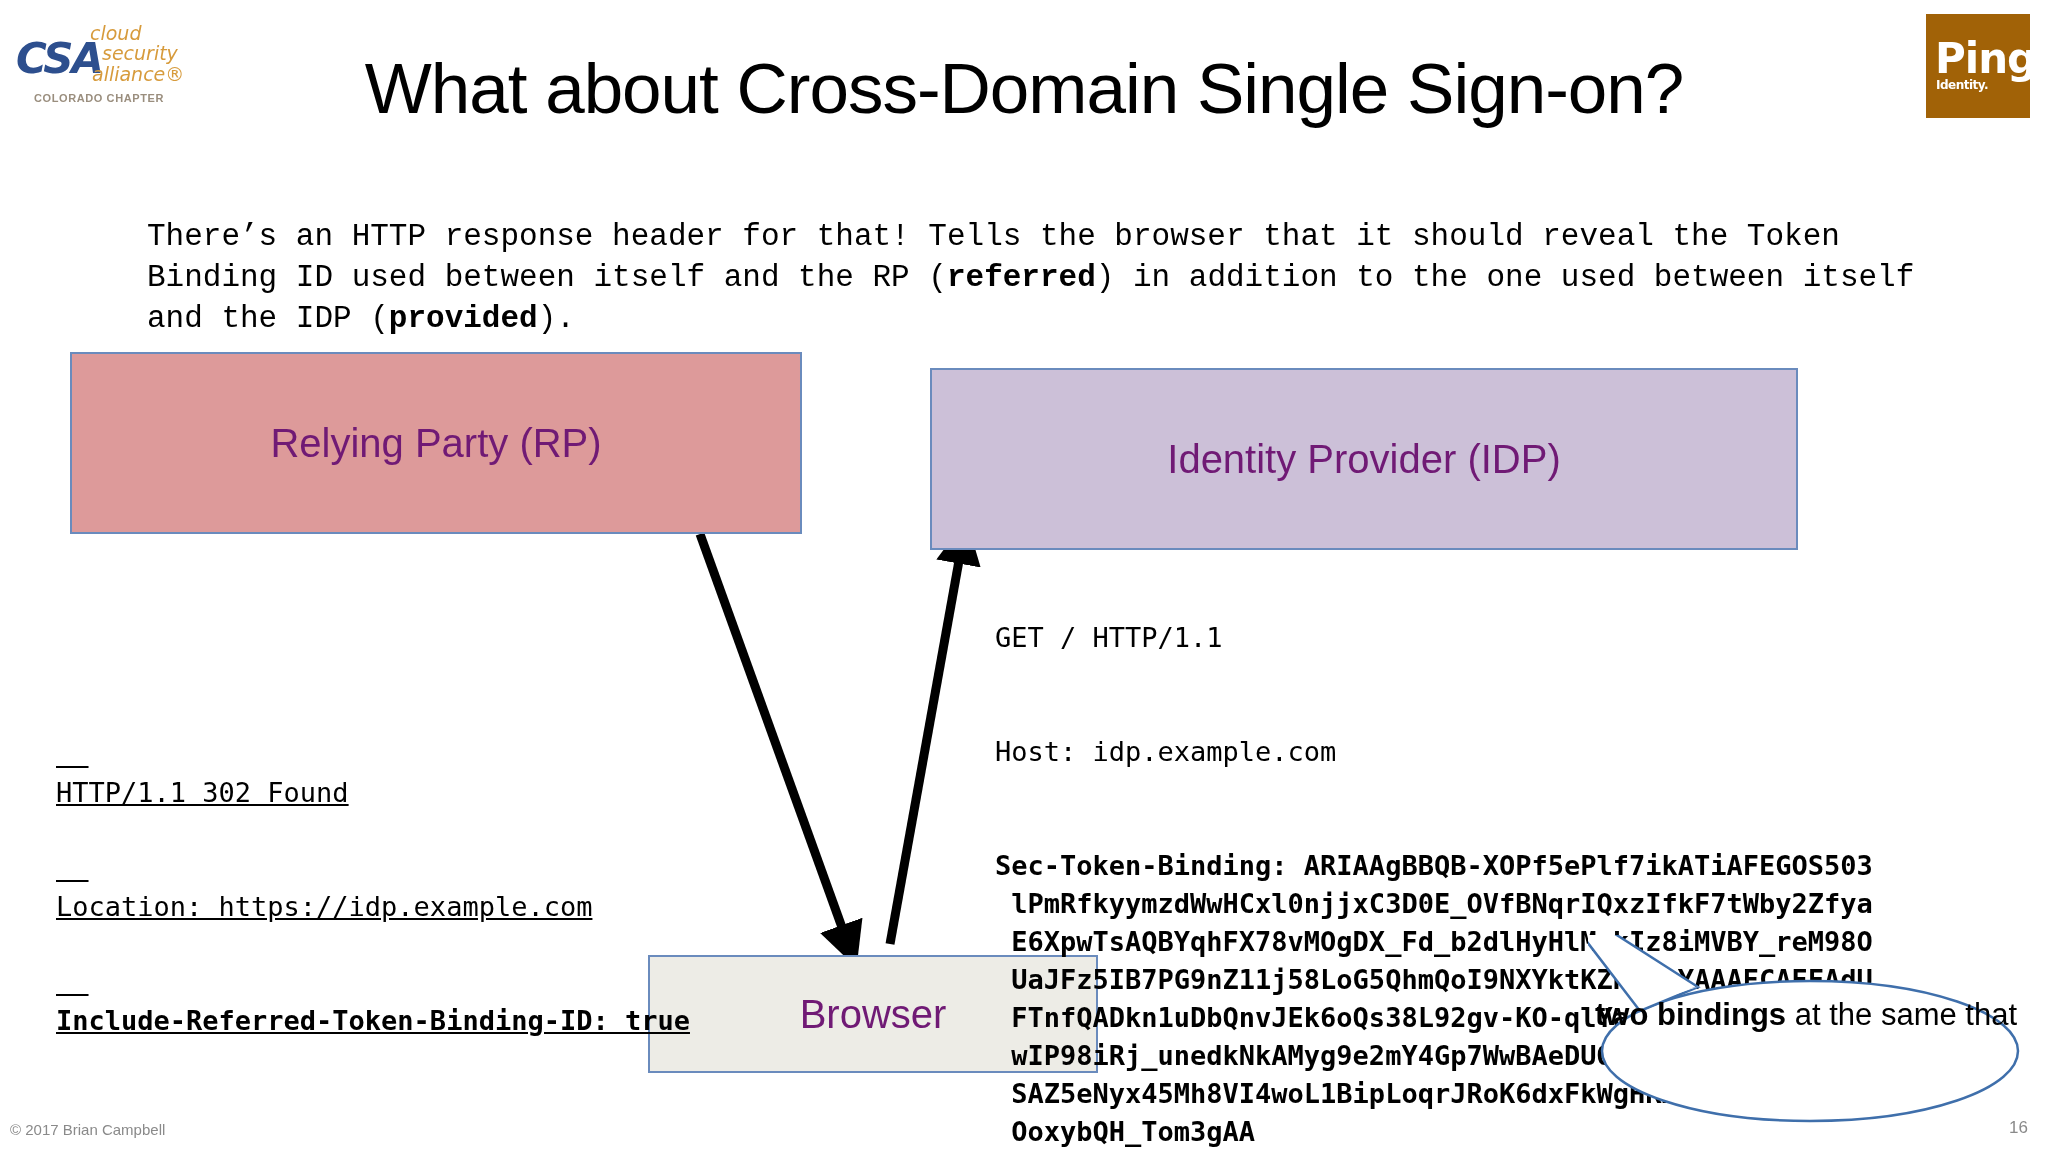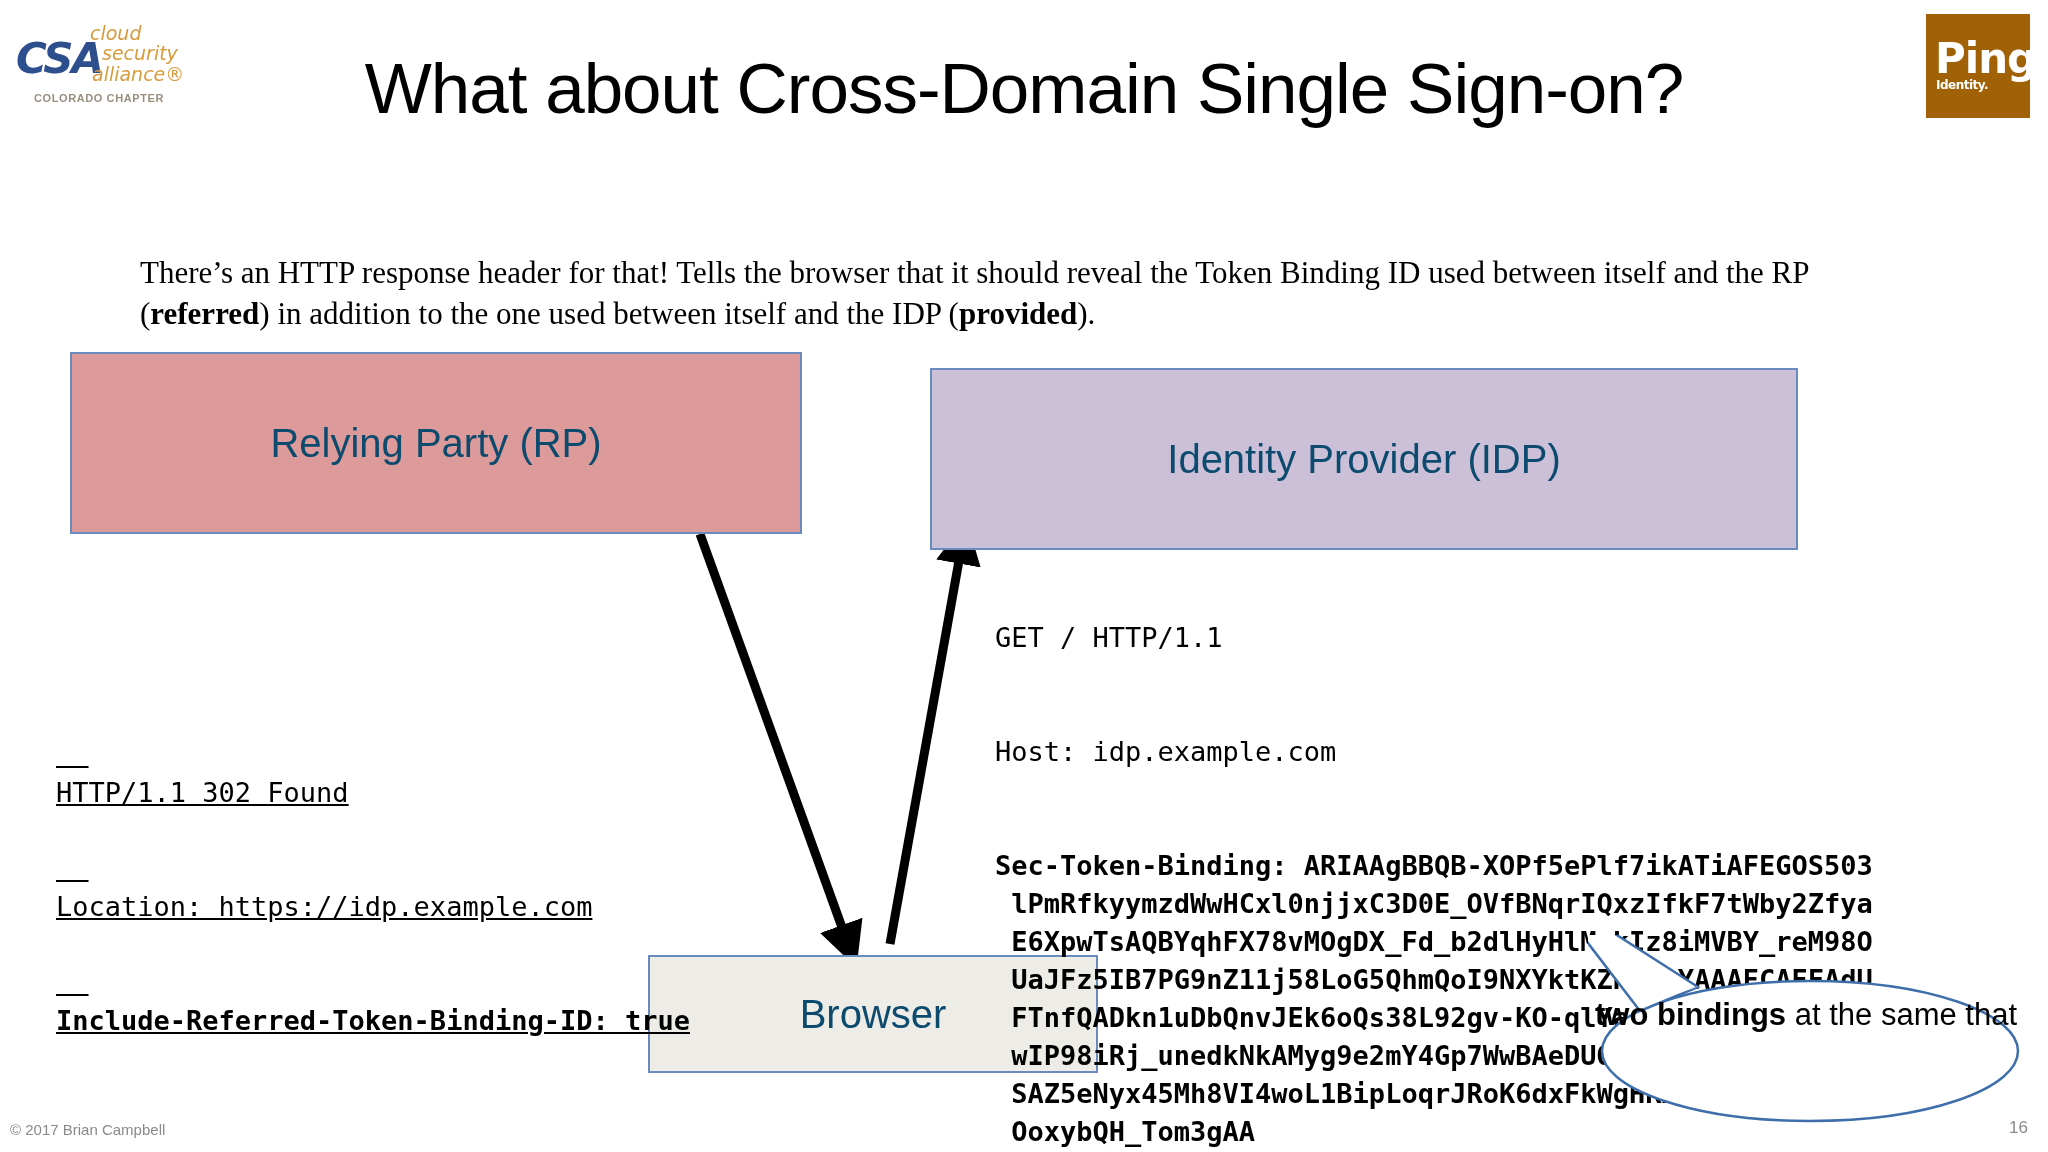--- a/index.html
+++ b/index.html
@@ -96,13 +96,12 @@
   
   #intro {
     position: absolute;
-    left: 140px; top: 216px;
+    left: 147px; top: 216px;
     width: 1790px;
-    font-family: Liberation Serif, serif;
+    font-family: Liberation Mono, monospace;
     font-size: 31px;
     line-height: 41px;
     color: #000000;
-    margin-top: 36px;
   }
   #intro b { font-weight: bold; }
 

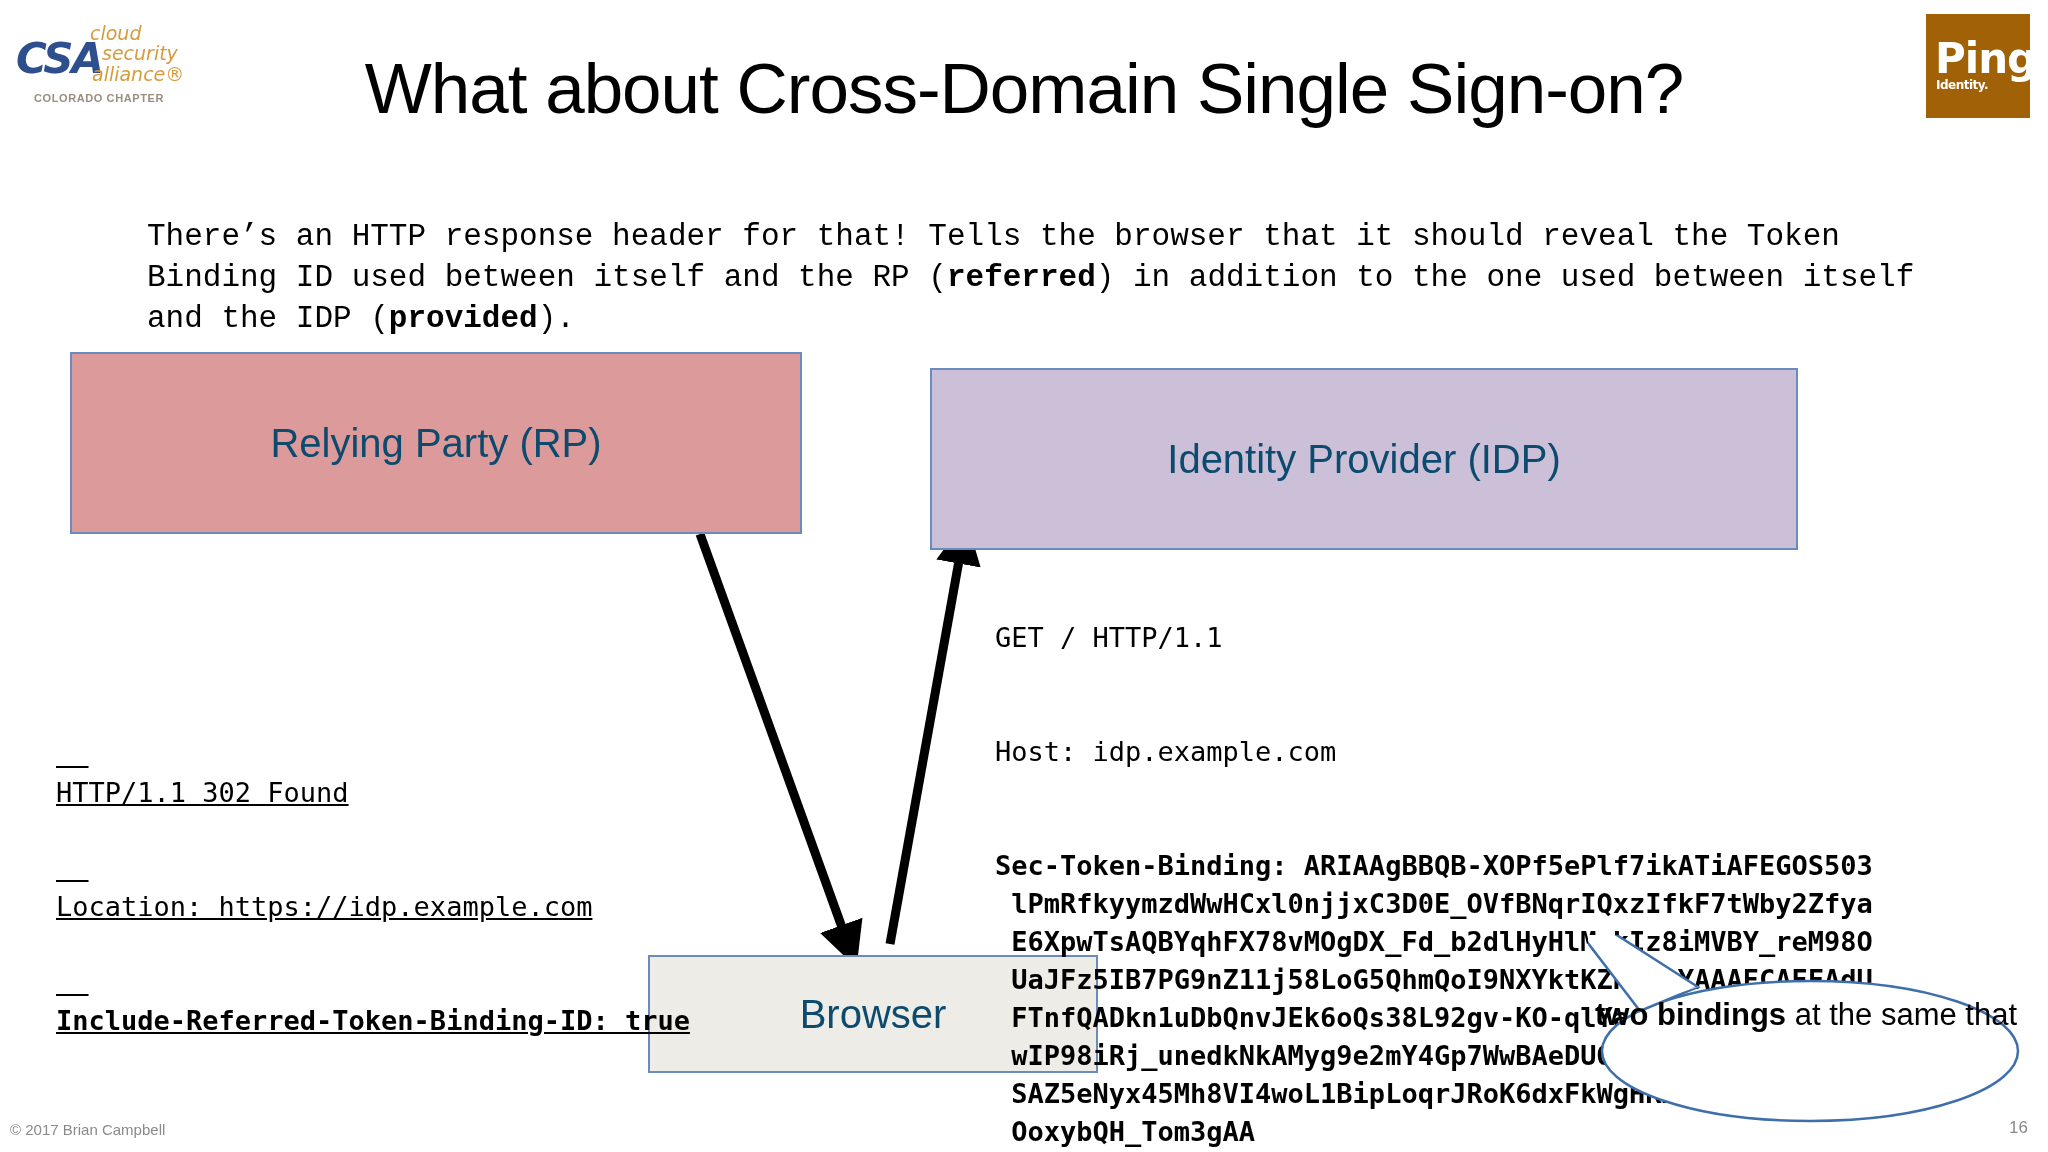--- a/index.html
+++ b/index.html
@@ -114,7 +114,7 @@
     align-items: center;
     justify-content: center;
     font-size: 40px;
-    color: #0c4a6e;
+    color: #701a75;
   }
   #rp-box {
     left: 70px; top: 352px;

